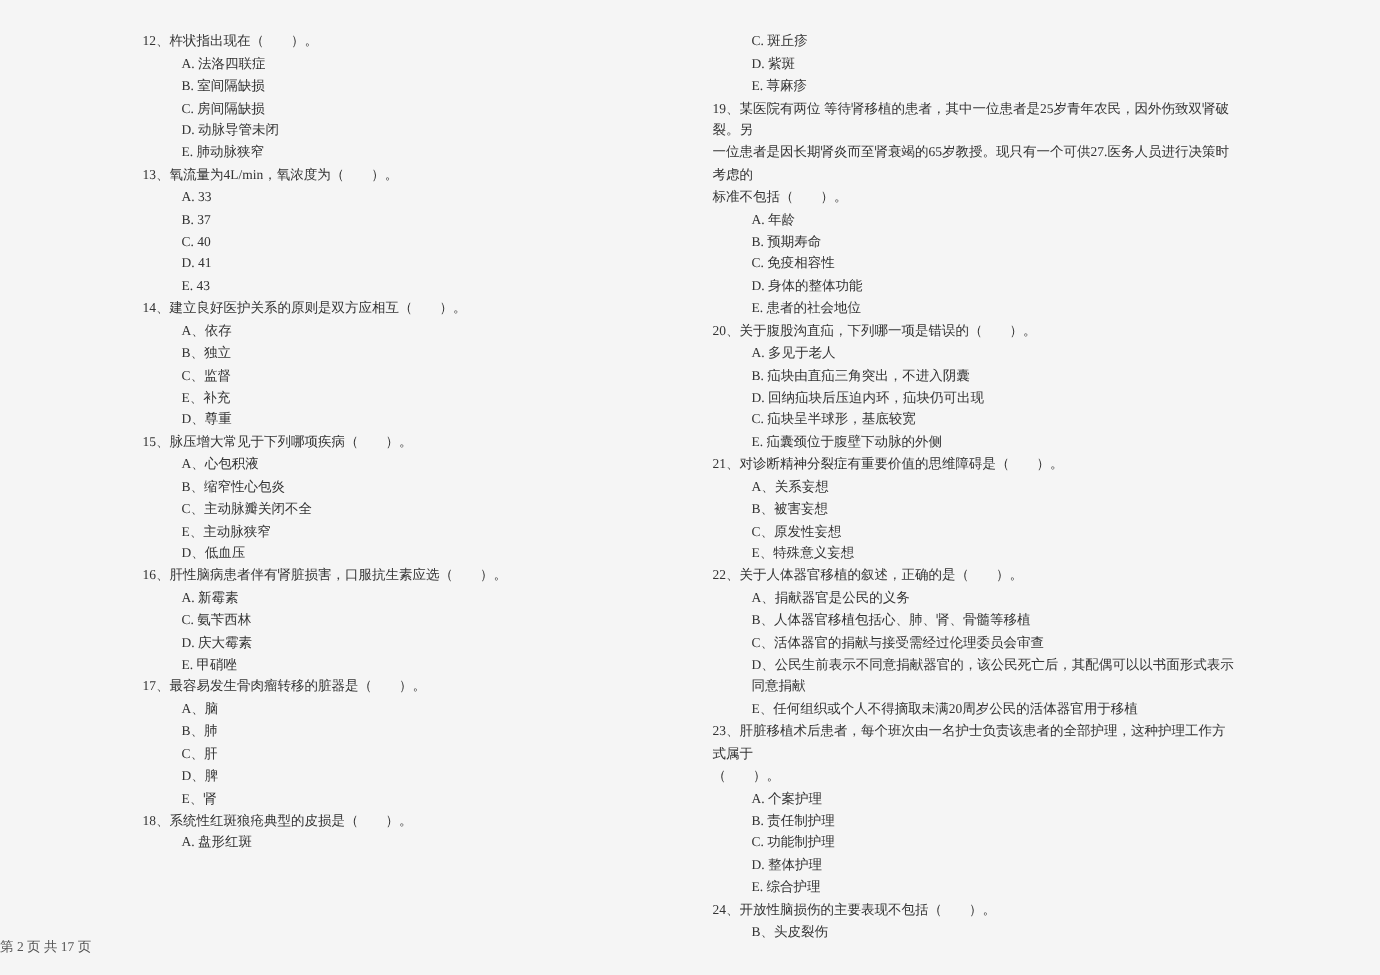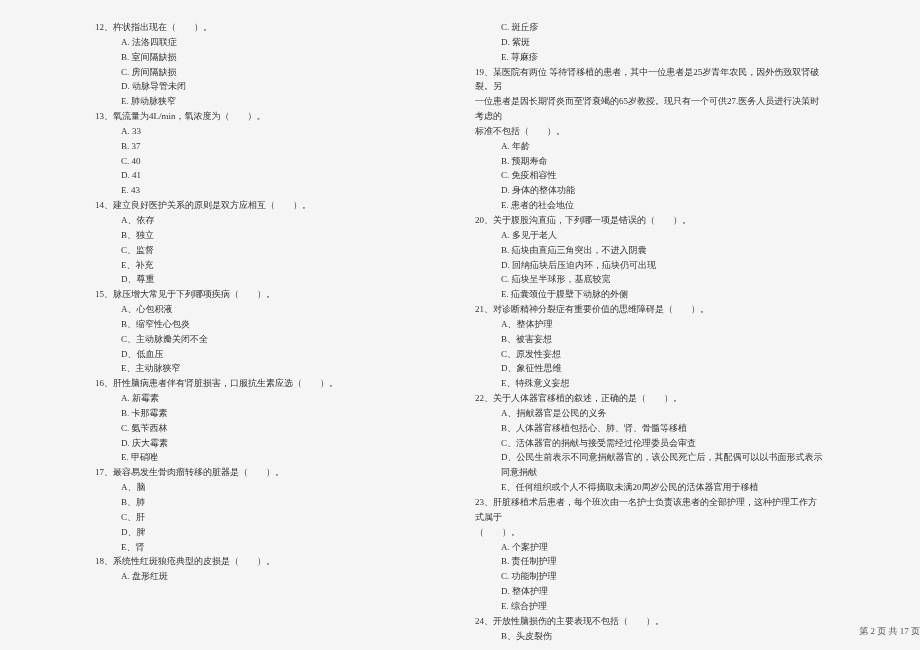--- a/index.html
+++ b/index.html
@@ -104,7 +104,7 @@
       <span class="option">C. 疝块呈半球形，基底较宽</span>
       <span class="option">E. 疝囊颈位于腹壁下动脉的外侧</span>
       <span class="q-text">21、对诊断精神分裂症有重要价值的思维障碍是（　　）。</span>
-      <span class="option">A、整体护理</span>
+      <span class="option">A、关系妄想</span>
       <span class="option">B、被害妄想</span>
       <span class="option">C、原发性妄想</span>
       <span class="option">D、象征性思维</span>

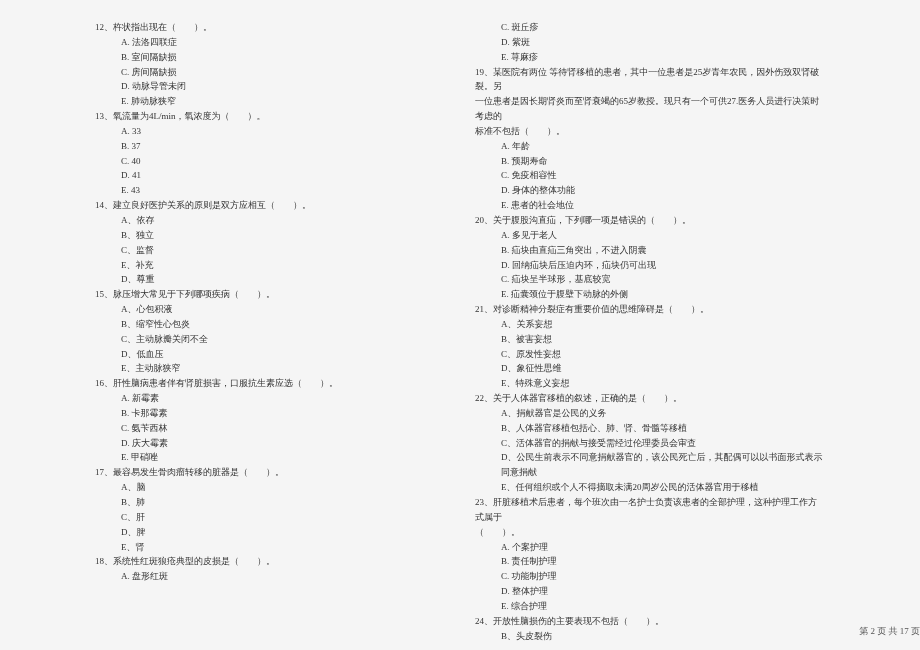--- a/index.html
+++ b/index.html
@@ -68,8 +68,8 @@
       <span class="option">A、心包积液</span>
       <span class="option">B、缩窄性心包炎</span>
       <span class="option">C、主动脉瓣关闭不全</span>
+      <span class="option">E、主动脉狭窄</span>
       <span class="option">D、低血压</span>
-      <span class="option">E、主动脉狭窄</span>
       <span class="q-text">16、肝性脑病患者伴有肾脏损害，口服抗生素应选（　　）。</span>
       <span class="option">A. 新霉素</span>
       <span class="option">B. 卡那霉素</span>

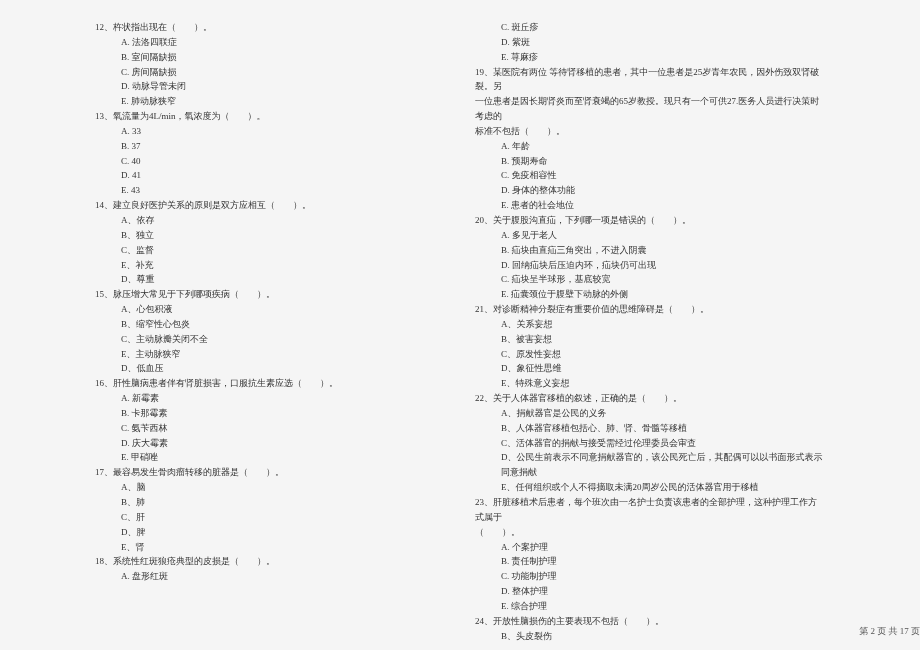--- a/index.html
+++ b/index.html
@@ -107,7 +107,6 @@
       <span class="option">A、关系妄想</span>
       <span class="option">B、被害妄想</span>
       <span class="option">C、原发性妄想</span>
-      <span class="option">D、象征性思维</span>
       <span class="option">E、特殊意义妄想</span>
       <span class="q-text">22、关于人体器官移植的叙述，正确的是（　　）。</span>
       <span class="option">A、捐献器官是公民的义务</span>

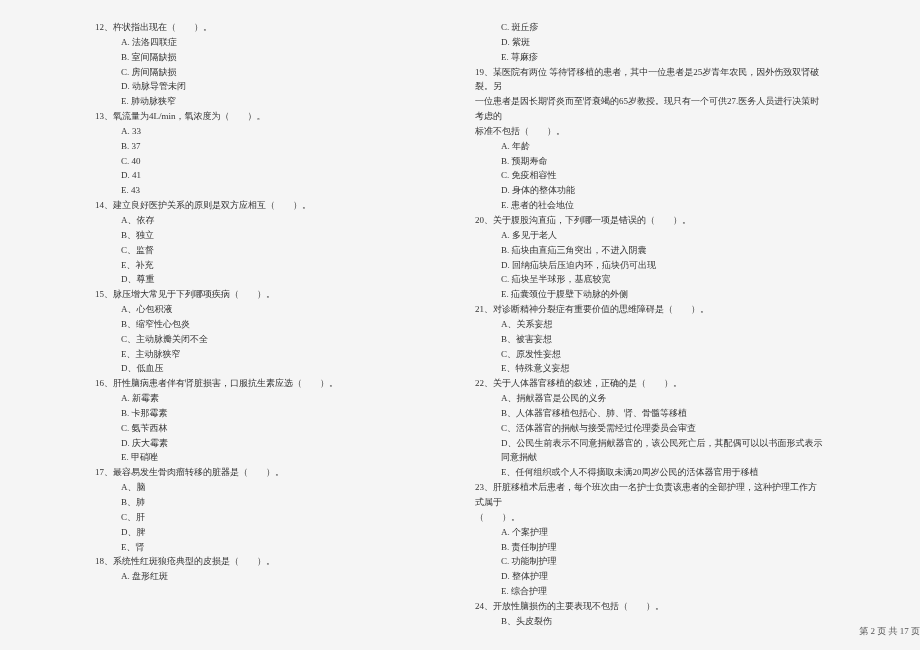--- a/index.html
+++ b/index.html
@@ -72,7 +72,6 @@
       <span class="option">D、低血压</span>
       <span class="q-text">16、肝性脑病患者伴有肾脏损害，口服抗生素应选（　　）。</span>
       <span class="option">A. 新霉素</span>
-      <span class="option">B. 卡那霉素</span>
       <span class="option">C. 氨苄西林</span>
       <span class="option">D. 庆大霉素</span>
       <span class="option">E. 甲硝唑</span>

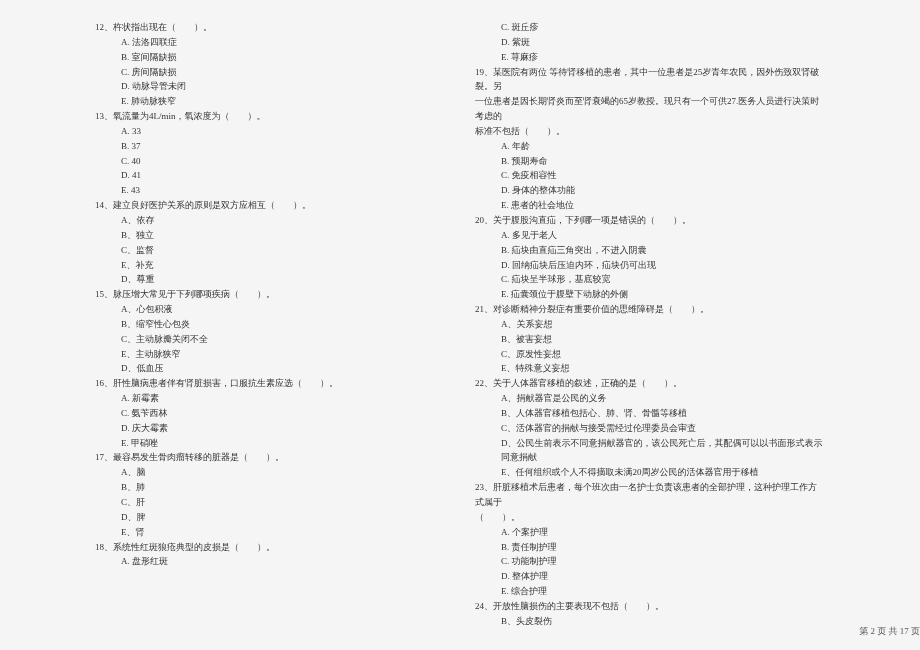--- a/index.html
+++ b/index.html
@@ -36,7 +36,7 @@
       position: absolute;
       bottom: 12px;
       width: 100%;
-      text-align: right;
+      text-align: left;
       font-size: 9px;
       color: #555;
     }

